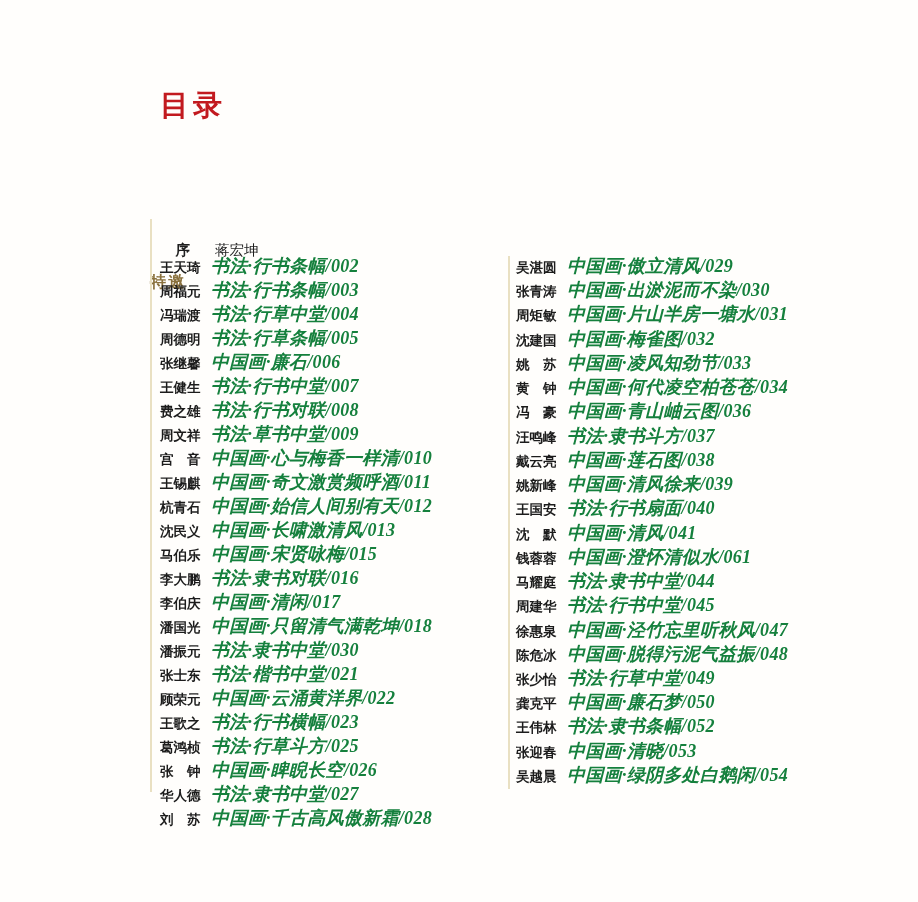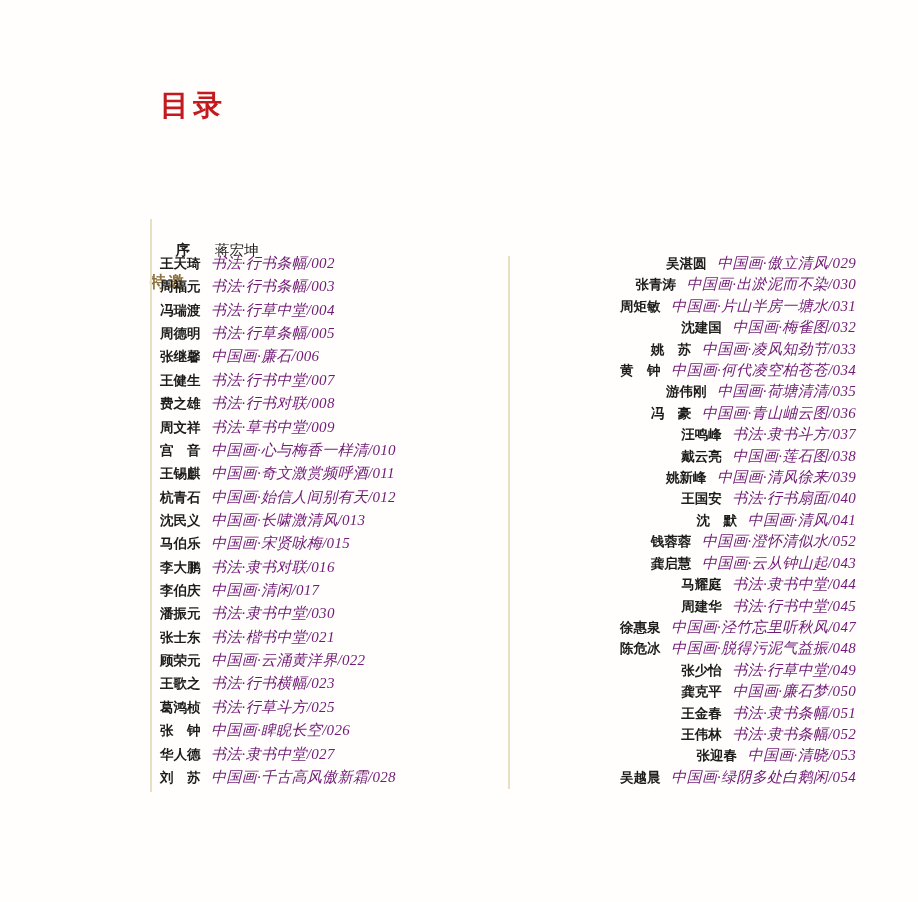--- a/index.html
+++ b/index.html
@@ -91,10 +91,11 @@
     color: #1c1c1c;
   }
   .work {
-    font-size: 15px;
+    font-size: 18px;
     font-style: italic;
-    color: #701a75;
+    color: #15803d;
     letter-spacing: 0.3px;
+    font-weight: bold;
   }
 </style>
 </head>

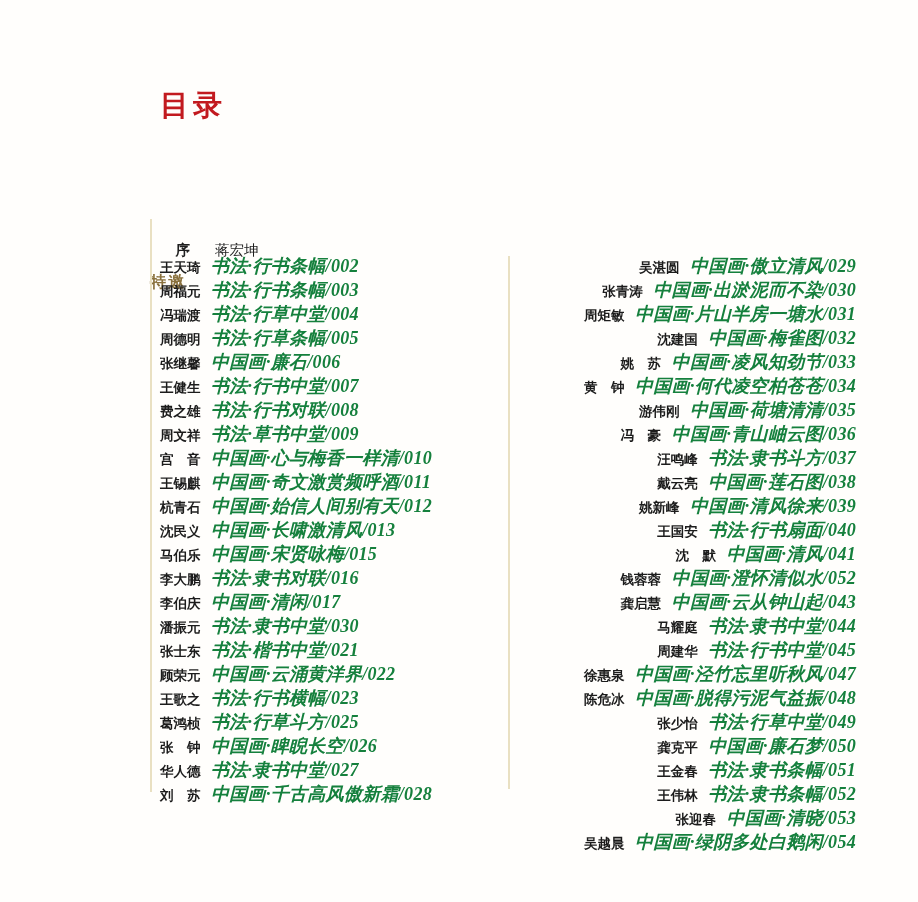--- a/index.html
+++ b/index.html
@@ -75,7 +75,7 @@
     justify-content: space-between;
   }
   .col-left  { left: 160px; width: 335px; }
-  .col-right { left: 516px; width: 340px; align-items: flex-end; }
+  .col-right { left: 516px; width: 340px; }
   .row {
     display: flex;
     align-items: baseline;

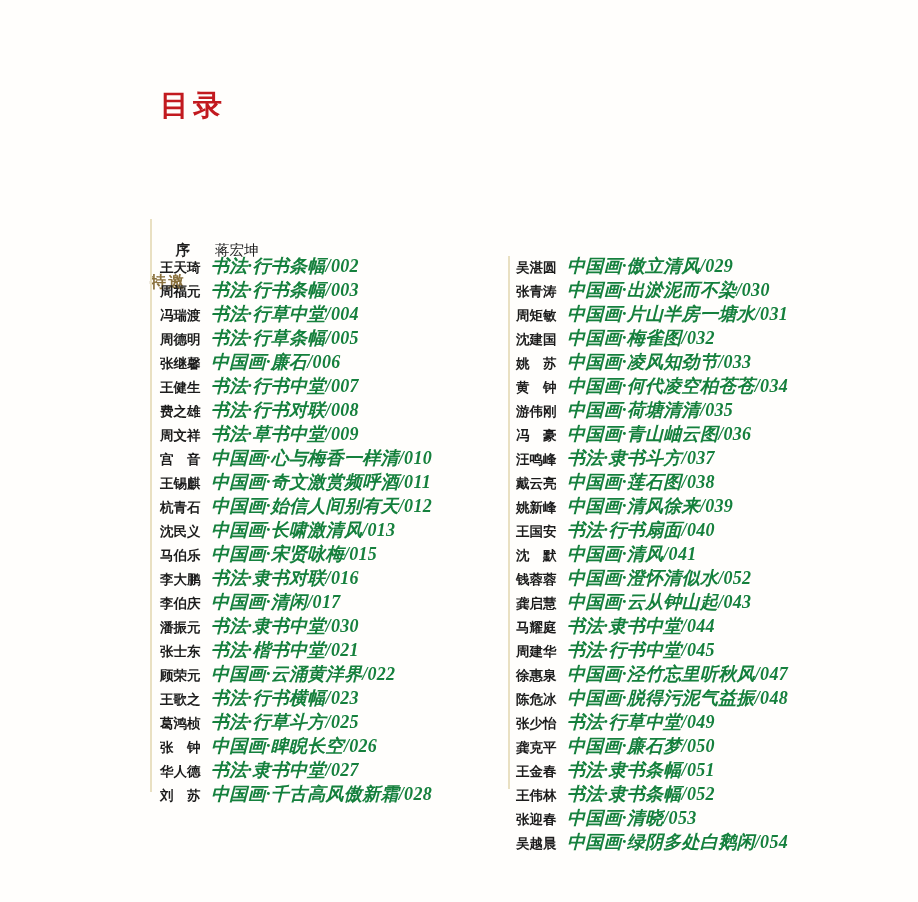--- a/index.html
+++ b/index.html
@@ -145,7 +145,6 @@
       <div class="row"><span class="name">沈建国</span><span class="work">中国画·梅雀图/032</span></div>
       <div class="row"><span class="name">姚　苏</span><span class="work">中国画·凌风知劲节/033</span></div>
       <div class="row"><span class="name">黄　钟</span><span class="work">中国画·何代凌空柏苍苍/034</span></div>
-      <div class="row"><span class="name">游伟刚</span><span class="work">中国画·荷塘清清/035</span></div>
       <div class="row"><span class="name">冯　豪</span><span class="work">中国画·青山岫云图/036</span></div>
       <div class="row"><span class="name">汪鸣峰</span><span class="work">书法·隶书斗方/037</span></div>
       <div class="row"><span class="name">戴云亮</span><span class="work">中国画·莲石图/038</span></div>

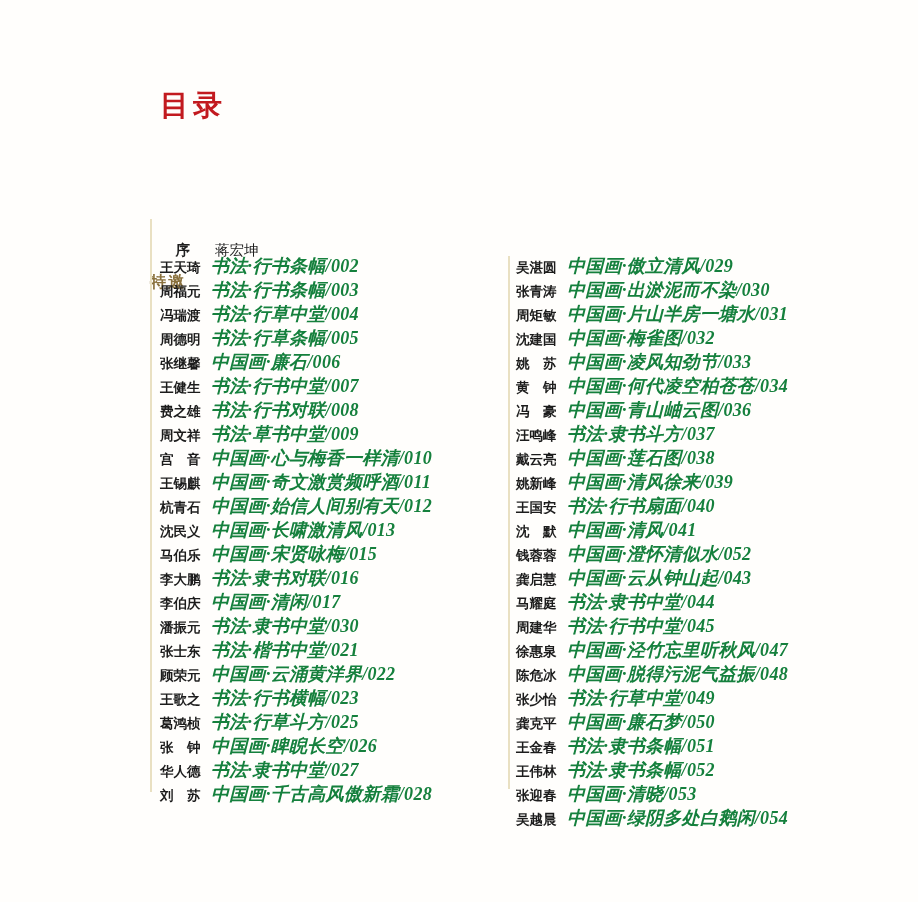--- a/index.html
+++ b/index.html
@@ -151,7 +151,7 @@
       <div class="row"><span class="name">姚新峰</span><span class="work">中国画·清风徐来/039</span></div>
       <div class="row"><span class="name">王国安</span><span class="work">书法·行书扇面/040</span></div>
       <div class="row"><span class="name">沈　默</span><span class="work">中国画·清风/041</span></div>
-      <div class="row"><span class="name">钱蓉蓉</span><span class="work">中国画·澄怀清似水/052</span></div>
+      <div class="row"><span class="name">钱蓉蓉</span><span class="work">中国画·澄怀清似水/061</span></div>
       <div class="row"><span class="name">龚启慧</span><span class="work">中国画·云从钟山起/043</span></div>
       <div class="row"><span class="name">马耀庭</span><span class="work">书法·隶书中堂/044</span></div>
       <div class="row"><span class="name">周建华</span><span class="work">书法·行书中堂/045</span></div>

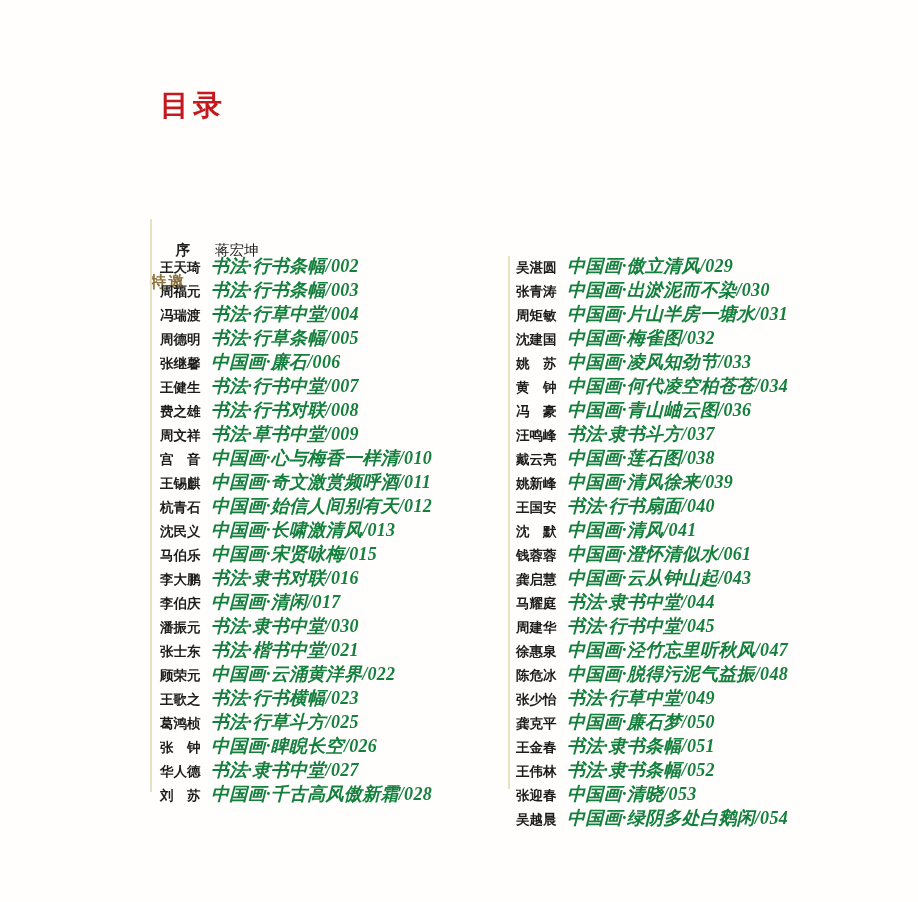--- a/index.html
+++ b/index.html
@@ -152,7 +152,6 @@
       <div class="row"><span class="name">王国安</span><span class="work">书法·行书扇面/040</span></div>
       <div class="row"><span class="name">沈　默</span><span class="work">中国画·清风/041</span></div>
       <div class="row"><span class="name">钱蓉蓉</span><span class="work">中国画·澄怀清似水/061</span></div>
-      <div class="row"><span class="name">龚启慧</span><span class="work">中国画·云从钟山起/043</span></div>
       <div class="row"><span class="name">马耀庭</span><span class="work">书法·隶书中堂/044</span></div>
       <div class="row"><span class="name">周建华</span><span class="work">书法·行书中堂/045</span></div>
       <div class="row"><span class="name">徐惠泉</span><span class="work">中国画·泾竹忘里听秋风/047</span></div>

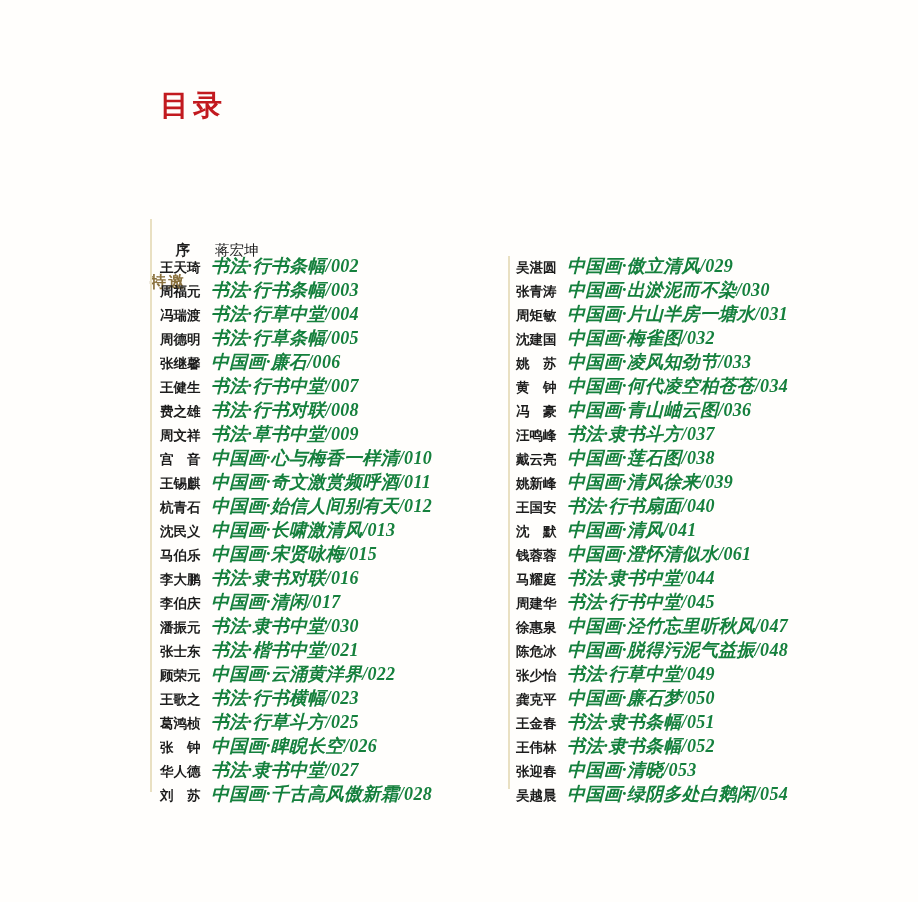--- a/index.html
+++ b/index.html
@@ -129,6 +129,7 @@
       <div class="row"><span class="name">马伯乐</span><span class="work">中国画·宋贤咏梅/015</span></div>
       <div class="row"><span class="name">李大鹏</span><span class="work">书法·隶书对联/016</span></div>
       <div class="row"><span class="name">李伯庆</span><span class="work">中国画·清闲/017</span></div>
+      <div class="row"><span class="name">潘国光</span><span class="work">中国画·只留清气满乾坤/018</span></div>
       <div class="row"><span class="name">潘振元</span><span class="work">书法·隶书中堂/030</span></div>
       <div class="row"><span class="name">张士东</span><span class="work">书法·楷书中堂/021</span></div>
       <div class="row"><span class="name">顾荣元</span><span class="work">中国画·云涌黄洋界/022</span></div>

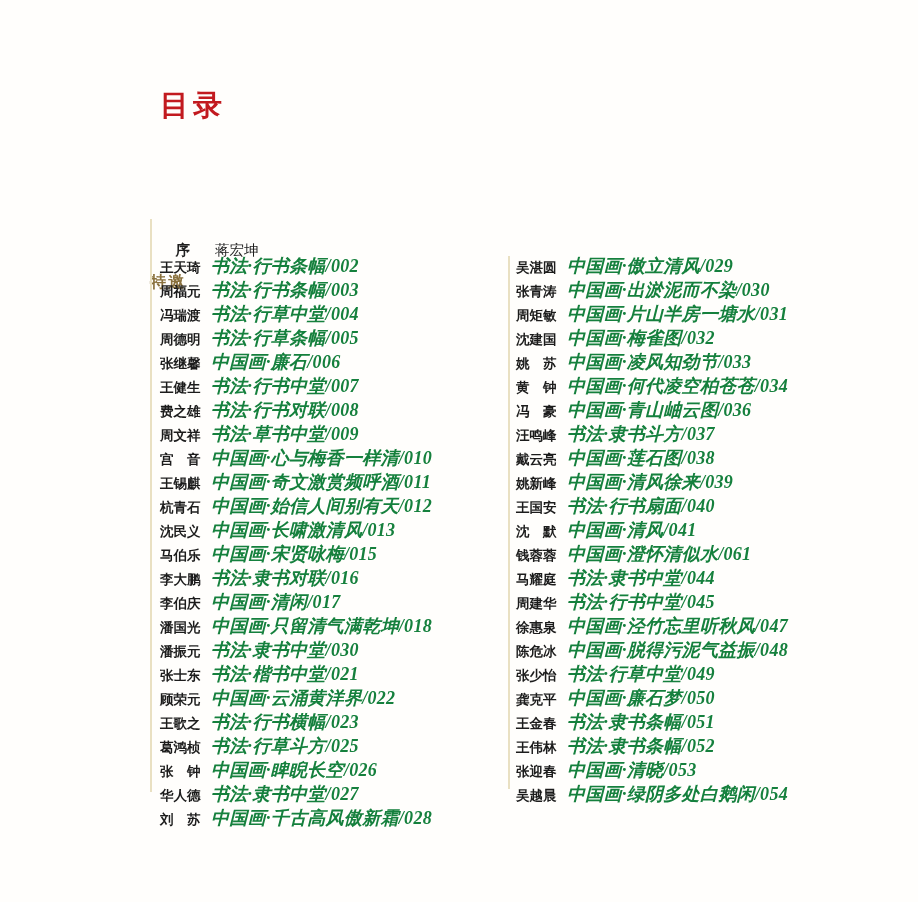--- a/index.html
+++ b/index.html
@@ -159,7 +159,6 @@
       <div class="row"><span class="name">陈危冰</span><span class="work">中国画·脱得污泥气益振/048</span></div>
       <div class="row"><span class="name">张少怡</span><span class="work">书法·行草中堂/049</span></div>
       <div class="row"><span class="name">龚克平</span><span class="work">中国画·廉石梦/050</span></div>
-      <div class="row"><span class="name">王金春</span><span class="work">书法·隶书条幅/051</span></div>
       <div class="row"><span class="name">王伟林</span><span class="work">书法·隶书条幅/052</span></div>
       <div class="row"><span class="name">张迎春</span><span class="work">中国画·清晓/053</span></div>
       <div class="row"><span class="name">吴越晨</span><span class="work">中国画·绿阴多处白鹅闲/054</span></div>

